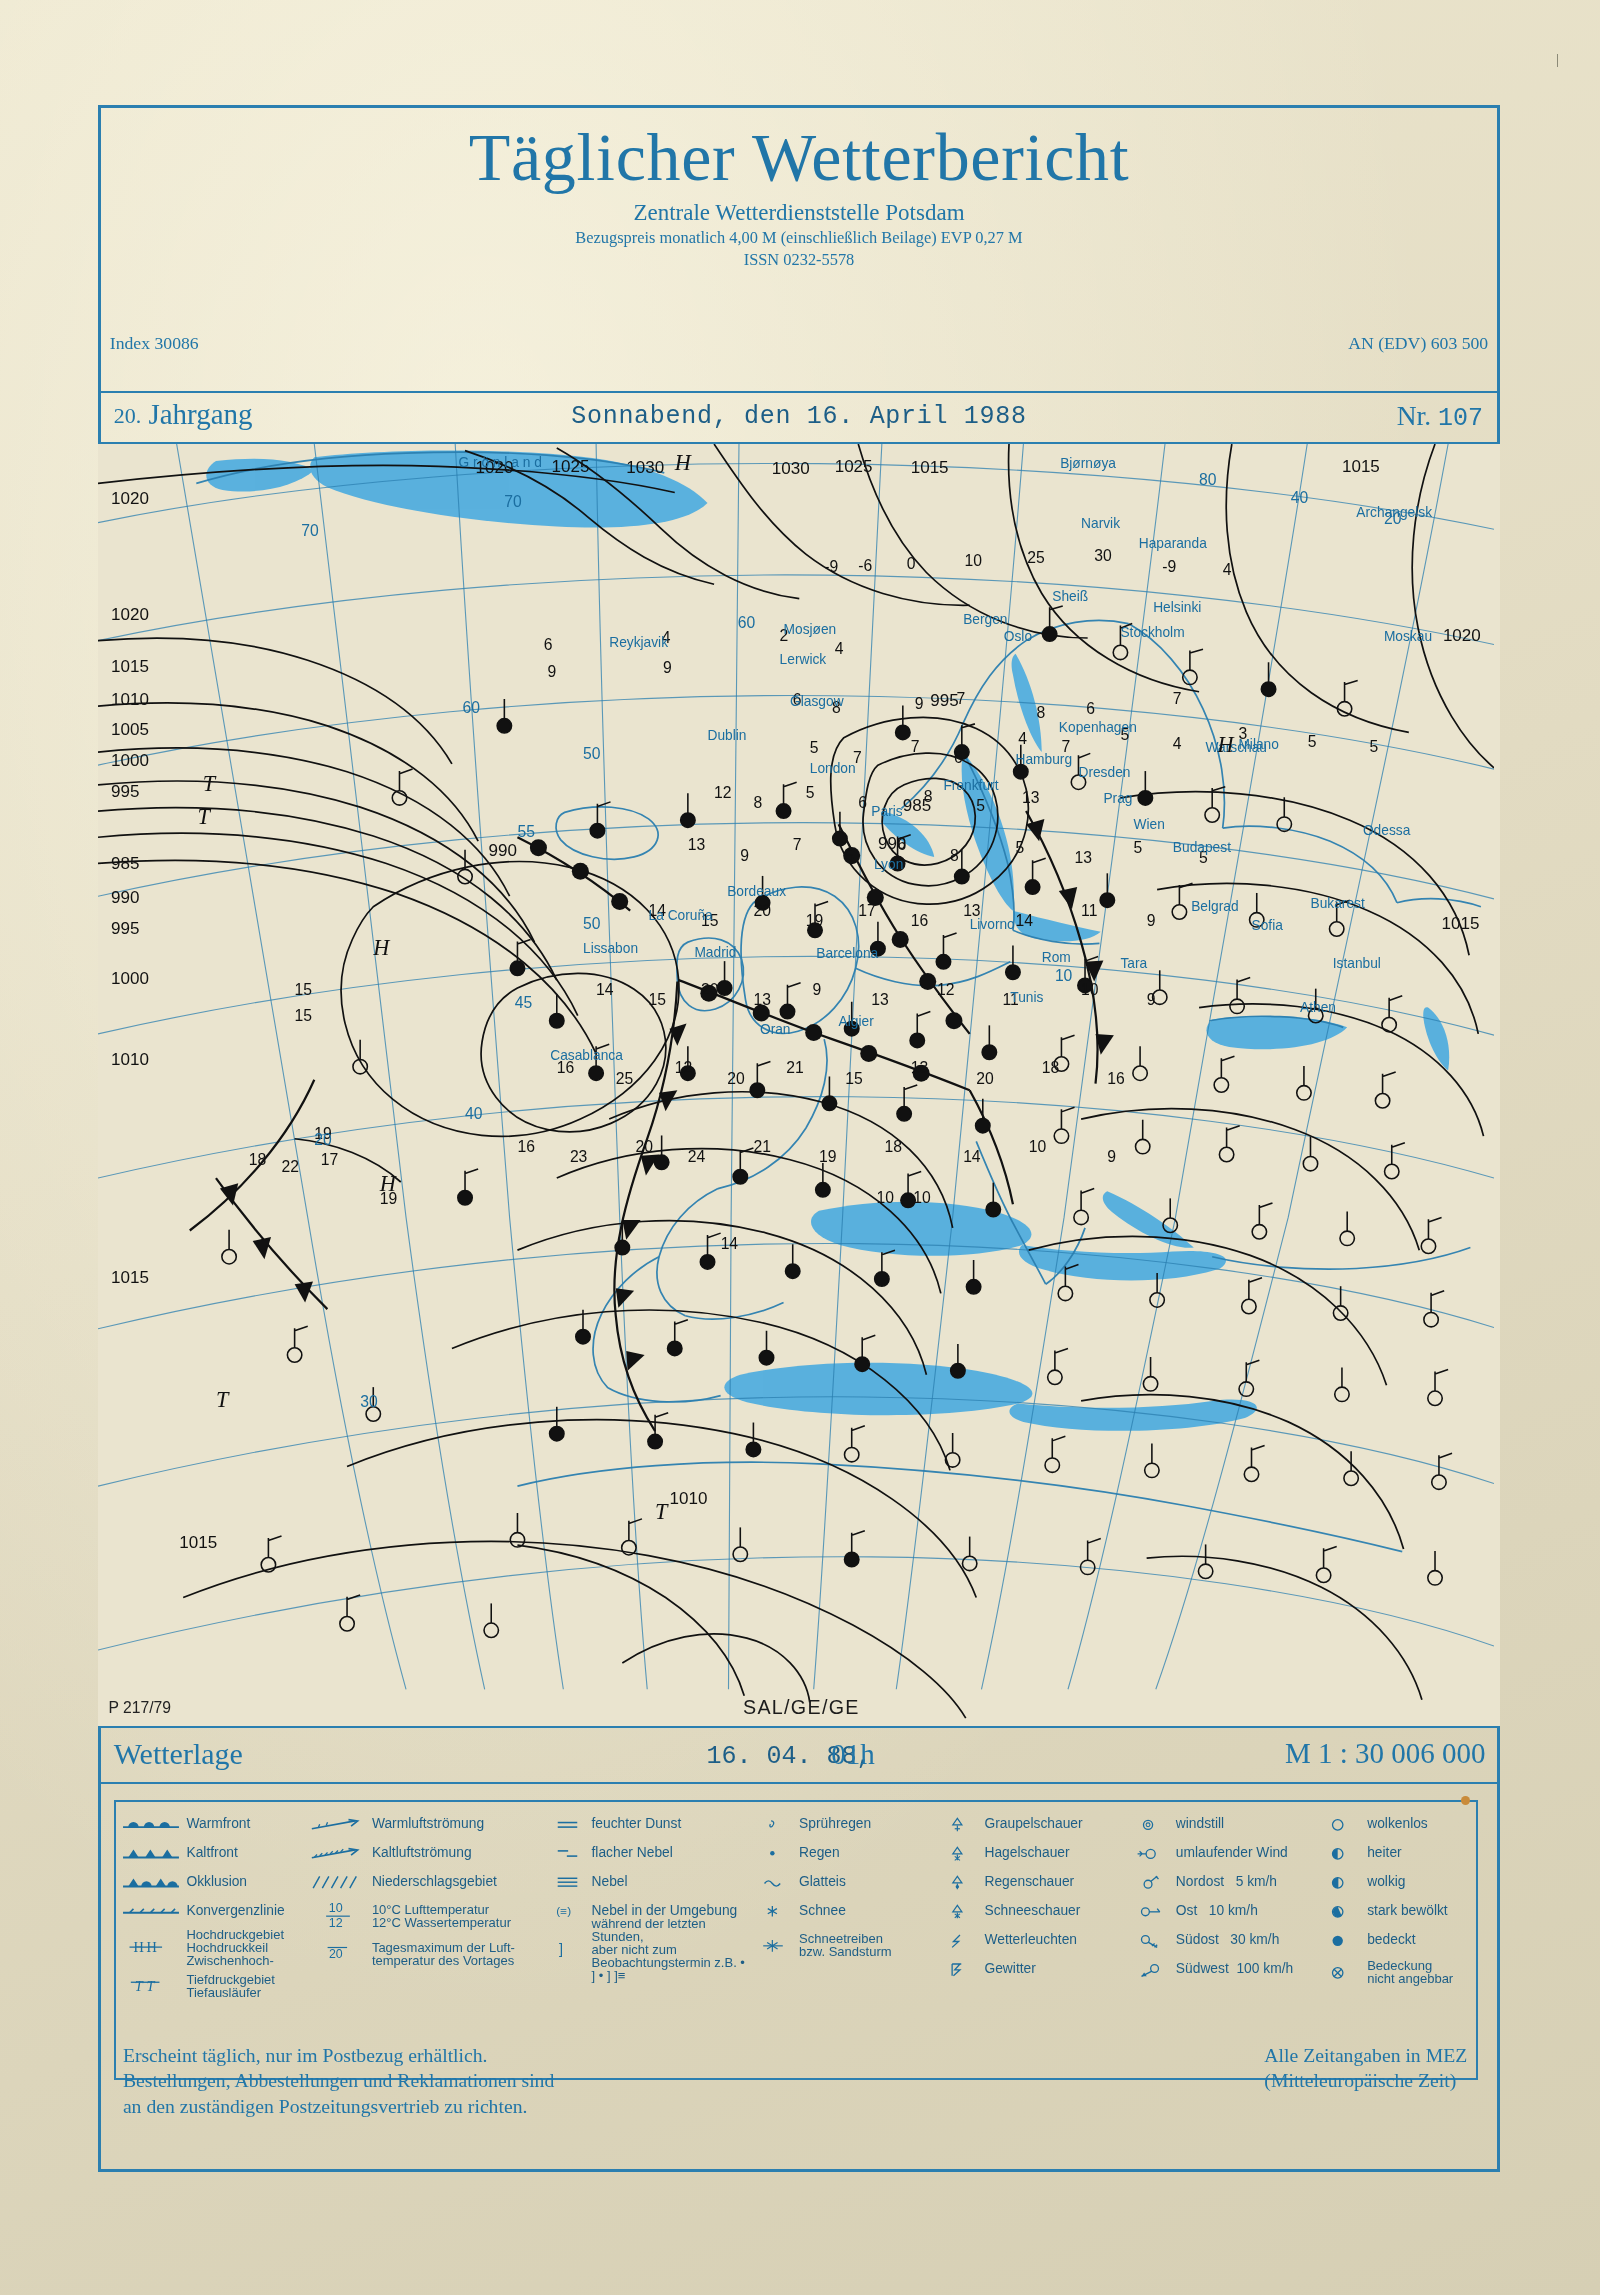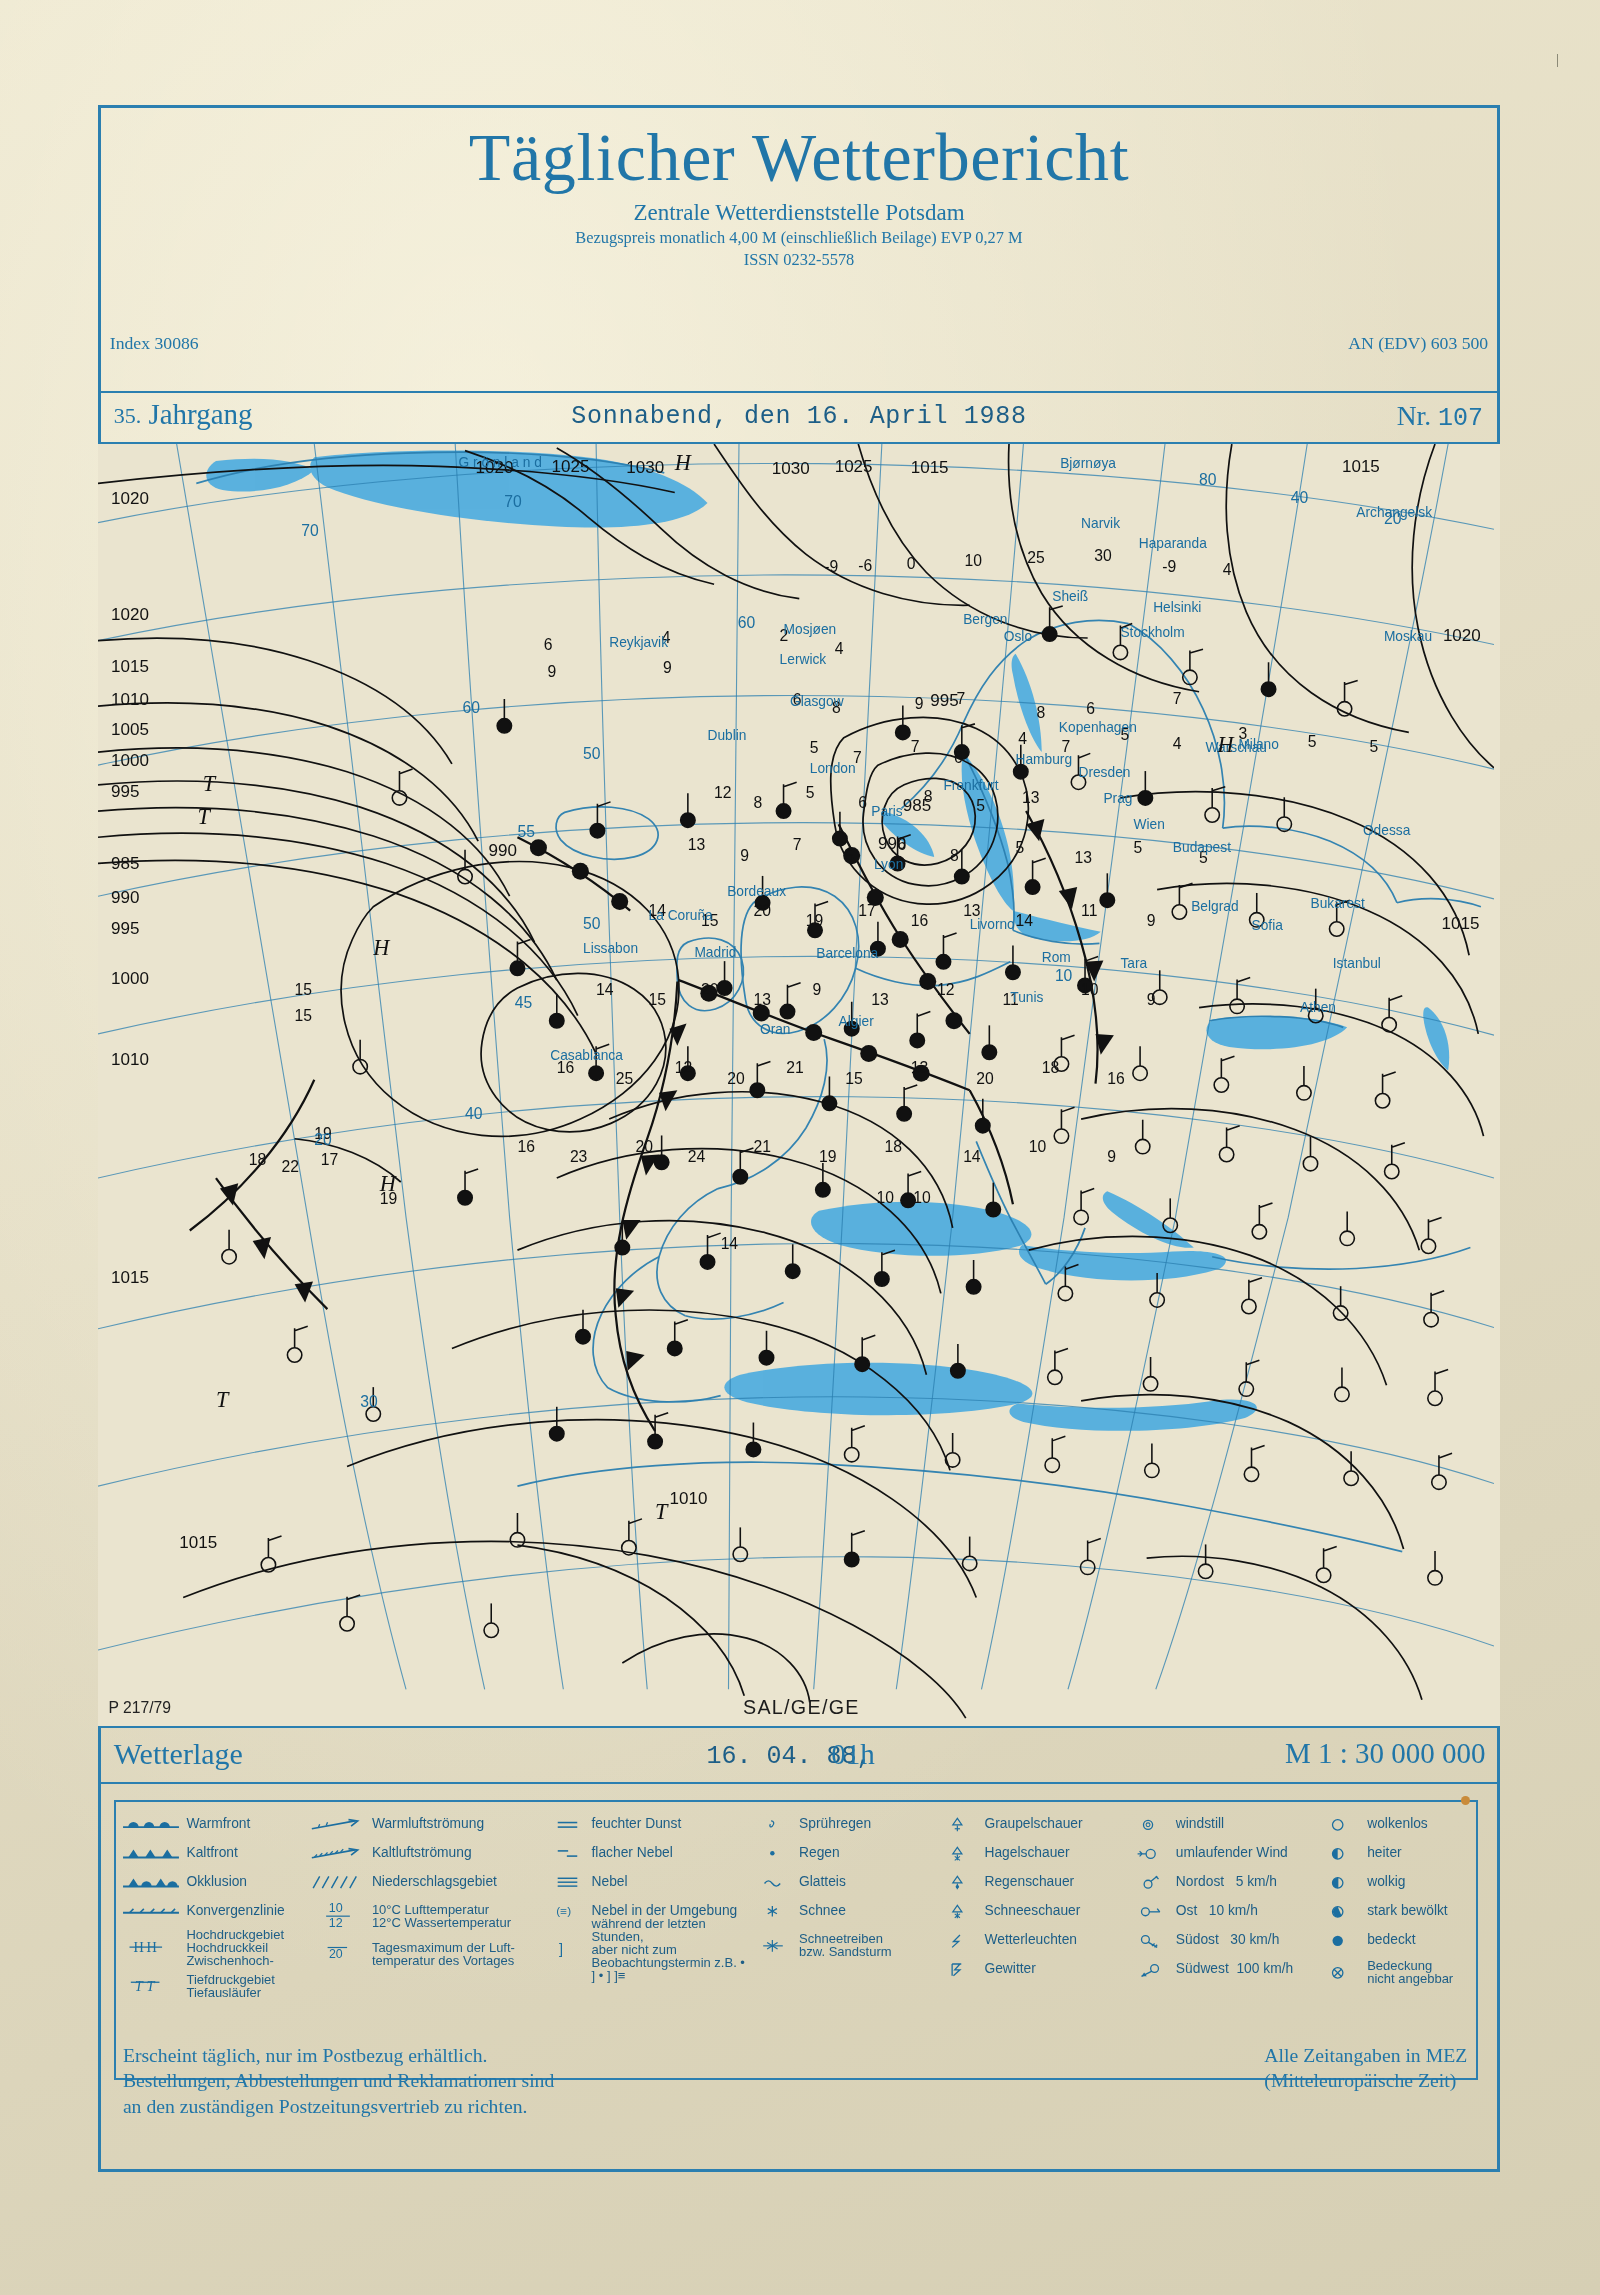--- a/index.html
+++ b/index.html
@@ -328,7 +328,7 @@
 
     <div class="issue-bar">
       <div class="jahrgang">
-        <span class="num">35.</span>
+        <span class="num">20.</span>
         <span>Jahrgang</span>
       </div>
       <div class="datum">Sonnabend, den 16. April 1988</div>

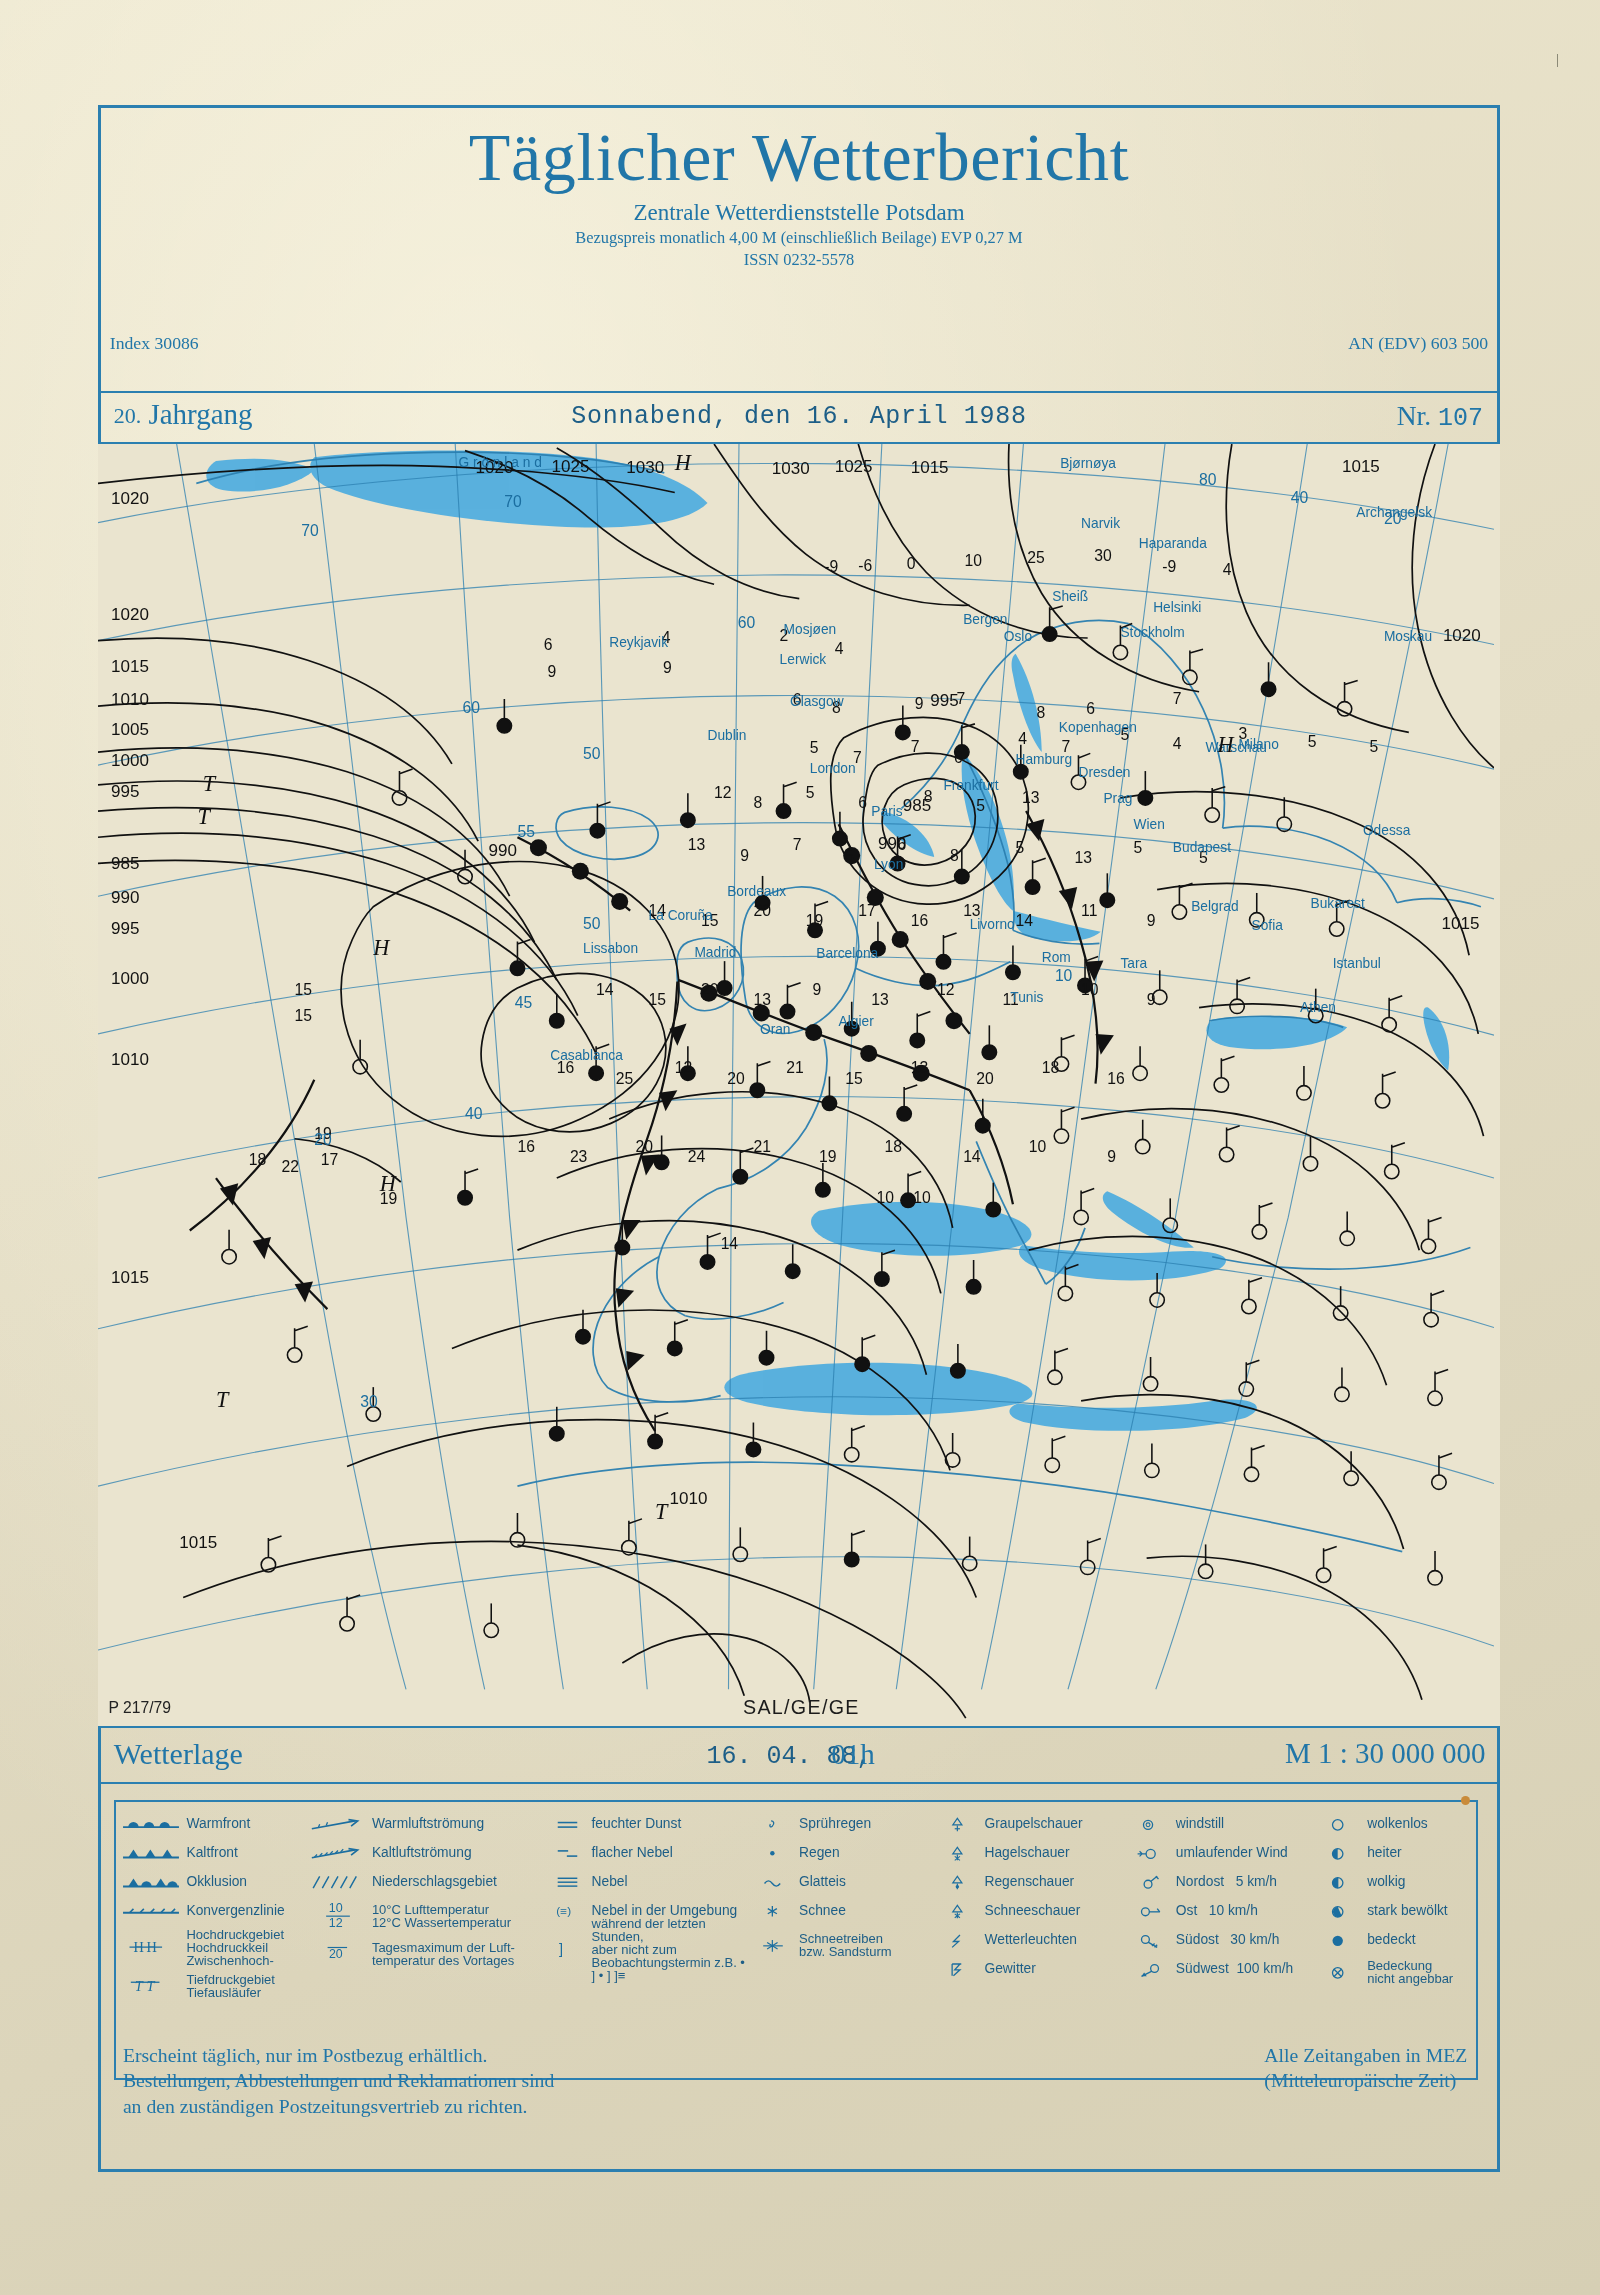--- a/index.html
+++ b/index.html
@@ -1218,7 +1218,7 @@
       <div class="wl-label">Wetterlage</div>
       <div class="wl-date">16. 04. 88,</div>
       <div class="wl-hour">01h</div>
-      <div class="wl-scale">M 1 : 30 000 000</div>
+      <div class="wl-scale">M 1 : 30 006 000</div>
     </div>
 
     <div class="legend">

